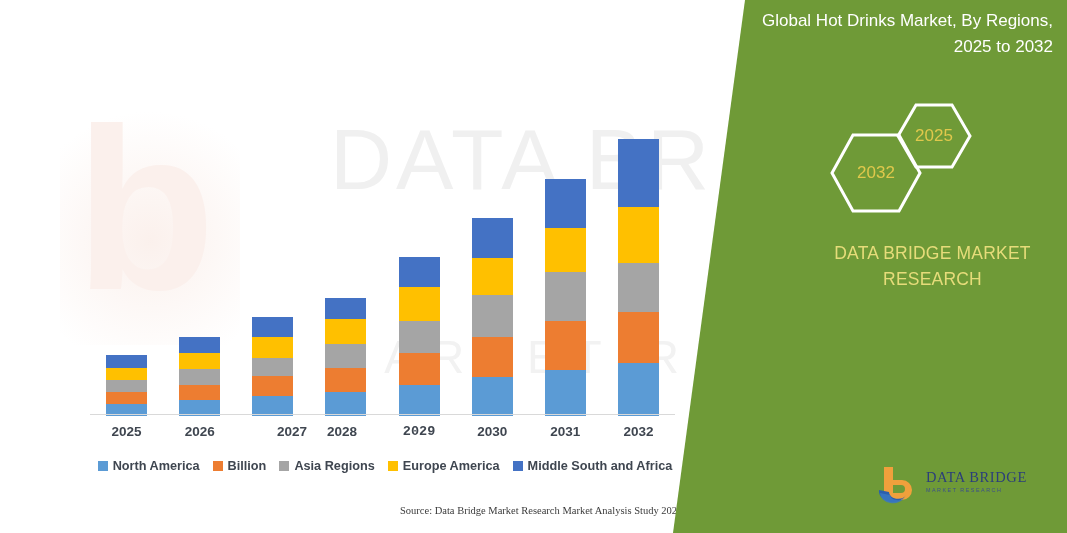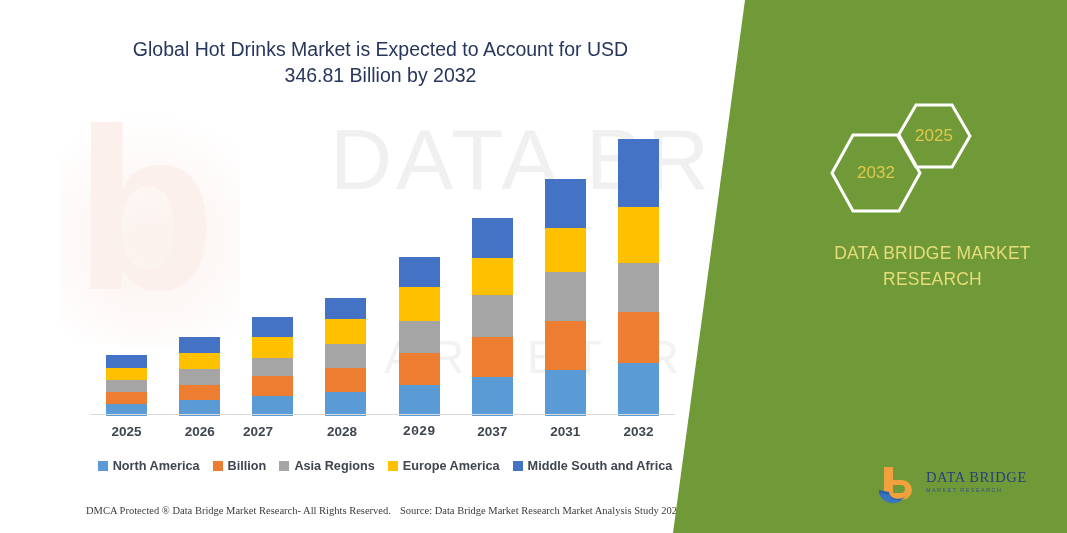--- a/index.html
+++ b/index.html
@@ -350,6 +350,7 @@
 
   <div id="right-panel"></div>
 
+  <div id="right-head">Global Hot Drinks Market, By Regions, 2025 to 2032</div>
 
   <div class="hex" id="hex-2032">
     <svg width="92" height="80" viewBox="0 0 92 80" aria-hidden="true">

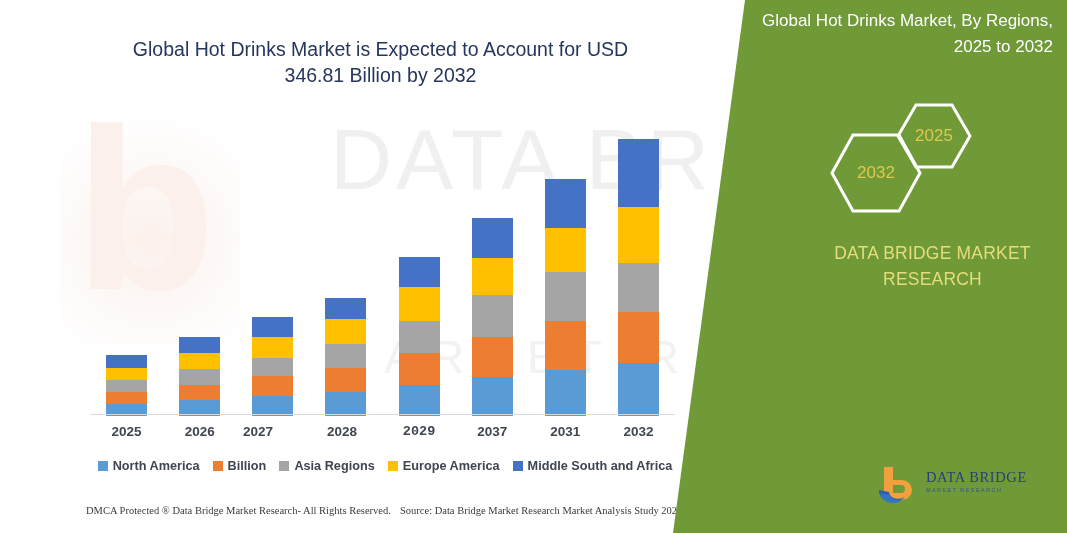--- a/index.html
+++ b/index.html
@@ -247,7 +247,6 @@
 
   <div id="left-panel">
 
-    <div id="chart-title">Global Hot Drinks Market is Expected to Account for USD 346.81 Billion by 2032</div>
 
     <div id="plot">
         <div class="bar-group" style="left: 16.0625px; height: 60.88px;">

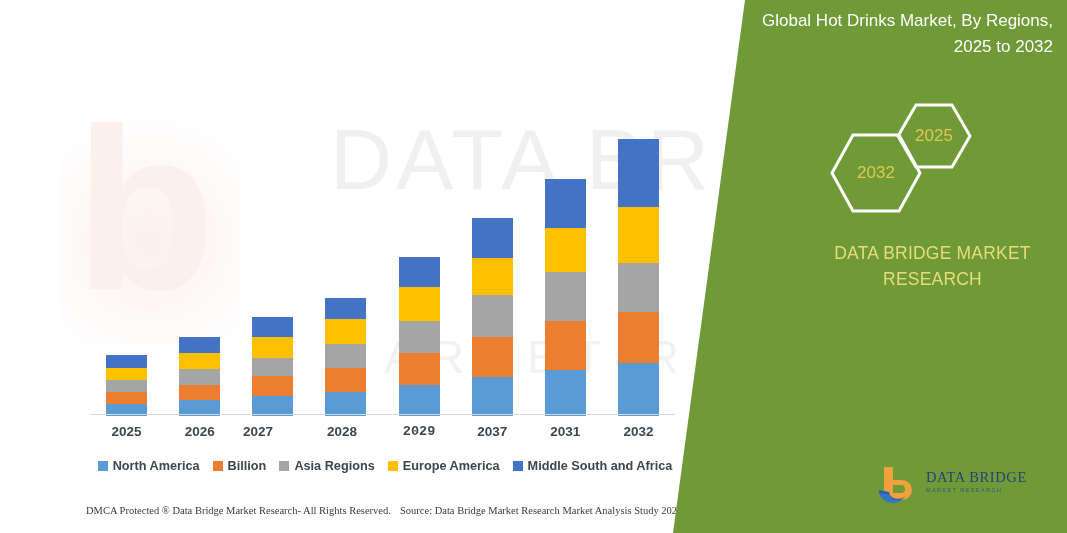--- a/index.html
+++ b/index.html
@@ -310,7 +310,7 @@
     <div id="xaxis">
         <div class="xtick" style="left: 1.5625px;">2025</div>
         <div class="xtick" style="left: 74.6875px;">2026</div>
-        <div class="xtick" style="left: 133px;">2027</div>
+        <div class="xtick" style="left: 147px; text-align: right;">2027</div>
         <div class="xtick" style="left: 217px;">2028</div>
         <div class="xtick" style="left: 294.062px; font-family: Liberation Mono, monospace;">2029</div>
         <div class="xtick" style="left: 367.188px;">2037</div>

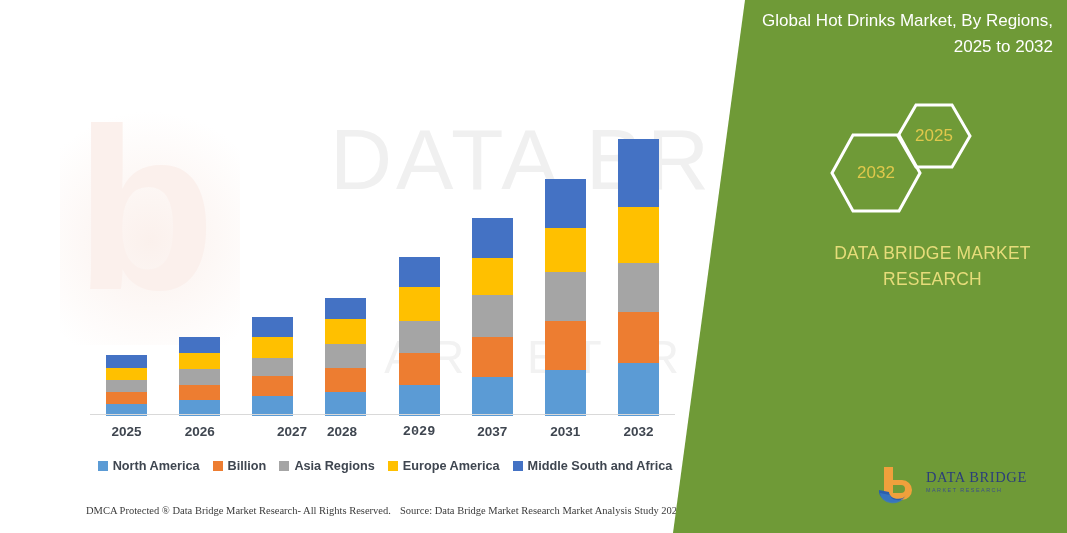--- a/index.html
+++ b/index.html
@@ -313,7 +313,7 @@
         <div class="xtick" style="left: 147px; text-align: right;">2027</div>
         <div class="xtick" style="left: 217px;">2028</div>
         <div class="xtick" style="left: 294.062px; font-family: Liberation Mono, monospace;">2029</div>
-        <div class="xtick" style="left: 367.188px;">2037</div>
+        <div class="xtick" style="left: 367.188px;">2030</div>
         <div class="xtick" style="left: 440.312px;">2031</div>
         <div class="xtick" style="left: 513.438px;">2032</div>
       </div>

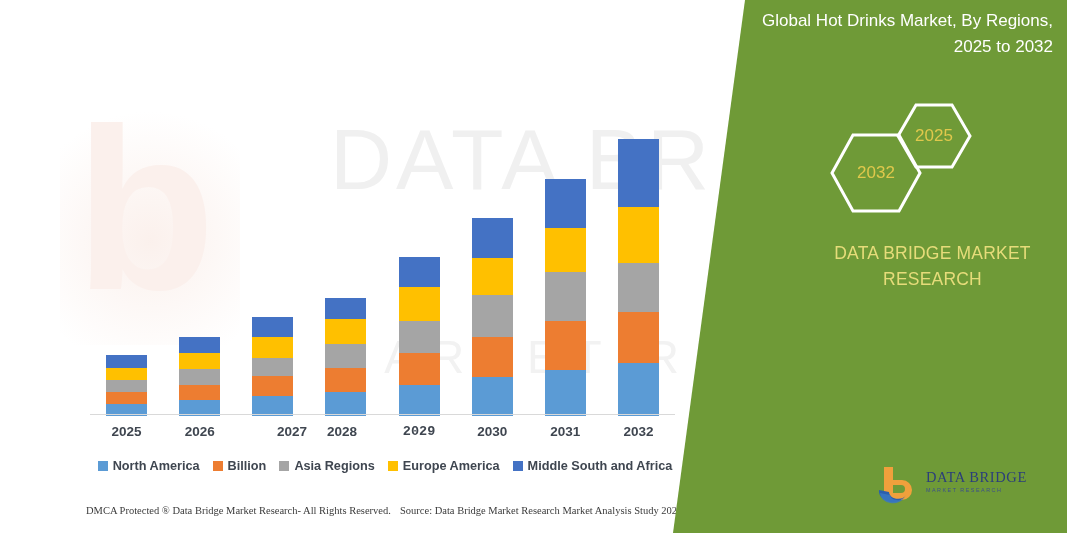--- a/index.html
+++ b/index.html
@@ -342,7 +342,6 @@
       </div>
 
     <div id="footer">
-      <div class="foot-left">DMCA Protected ® Data Bridge Market Research-  All Rights Reserved.</div>
       <div class="foot-right">Source: Data Bridge Market Research  Market Analysis Study 2025</div>
     </div>
   </div>

